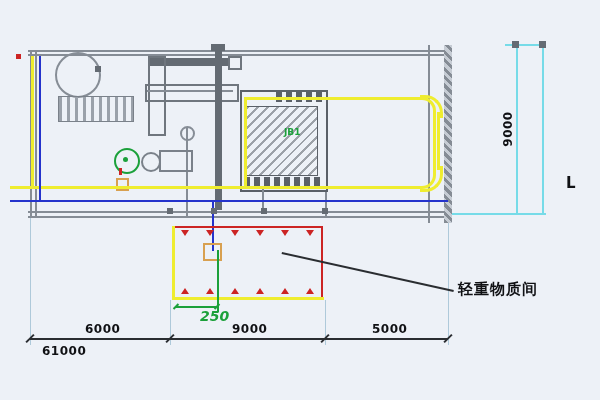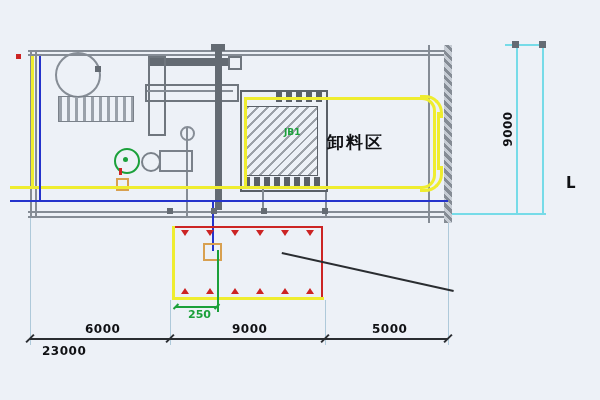--- a/index.html
+++ b/index.html
@@ -139,7 +139,6 @@
   <div class="abs" style="left:566px;top:174px;color:#101114;font-size:15px;font-weight:bold;">L</div>
 
   <div class="abs" style="left:284px;top:127px;color:#1ba03a;font-size:9px;font-weight:bold;">JB1</div>
-  <div class="abs" style="left:327px;top:131px;color:#101114;font-size:17px;font-weight:bold;letter-spacing:2px;">卸料区</div>
 
   <div class="abs" style="left:282px;top:252px;width:176px;height:1.5px;background:#2a2d31;transform:rotate(12.5deg);transform-origin:left top;"></div>
 

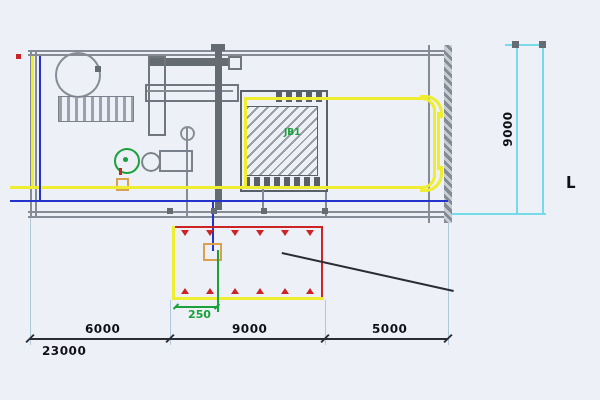--- a/index.html
+++ b/index.html
@@ -141,6 +141,7 @@
   <div class="abs" style="left:284px;top:127px;color:#1ba03a;font-size:9px;font-weight:bold;">JB1</div>
 
   <div class="abs" style="left:282px;top:252px;width:176px;height:1.5px;background:#2a2d31;transform:rotate(12.5deg);transform-origin:left top;"></div>
+  <div class="abs" style="left:458px;top:280px;color:#101114;font-size:15px;font-weight:bold;letter-spacing:1px;">轻重物质间</div>
 
 </div>
 

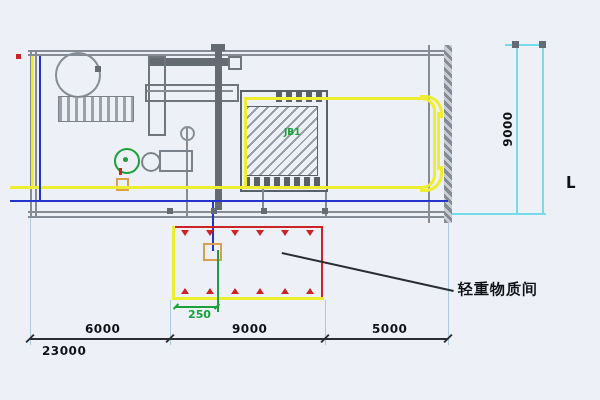--- a/index.html
+++ b/index.html
@@ -118,7 +118,7 @@
   <div class="abs green" style="left:176px;top:306px;width:42px;height:2px;"></div>
   <div class="abs gtick" style="left:175px;top:303px;"></div>
   <div class="abs gtick" style="left:216px;top:303px;"></div>
-  <div class="abs" style="left:188px;top:308px;color:#1ba03a;font-size:11px;font-weight:bold;">250</div>
+  <div class="abs" style="left:200px;top:308px;color:#1ba03a;font-size:14px;font-weight:bold;font-style:italic;">250</div>
 
   <div class="abs ext" style="left:30px;top:218px;width:1px;height:127px;"></div>
   <div class="abs ext" style="left:170px;top:300px;width:1px;height:45px;"></div>

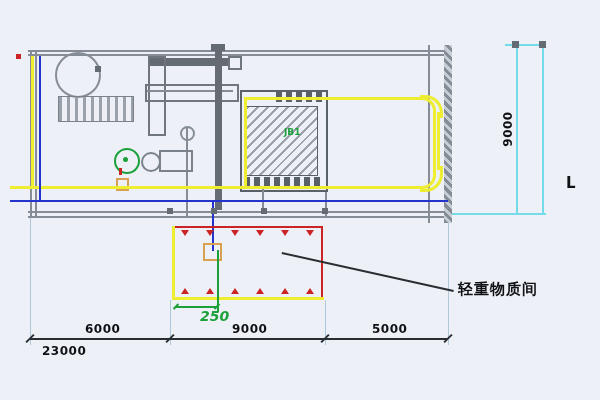--- a/index.html
+++ b/index.html
@@ -133,7 +133,7 @@
   <div class="abs dimtext" style="left:85px;top:322px;">6000</div>
   <div class="abs dimtext" style="left:232px;top:322px;">9000</div>
   <div class="abs dimtext" style="left:372px;top:322px;">5000</div>
-  <div class="abs dimtext" style="left:42px;top:344px;">23000</div>
+  <div class="abs dimtext" style="left:42px;top:344px;">61000</div>
 
   <div class="abs dimtext" style="left:488px;top:122px;transform:rotate(-90deg);transform-origin:center;width:40px;text-align:center;">9000</div>
   <div class="abs" style="left:566px;top:174px;color:#101114;font-size:15px;font-weight:bold;">L</div>

